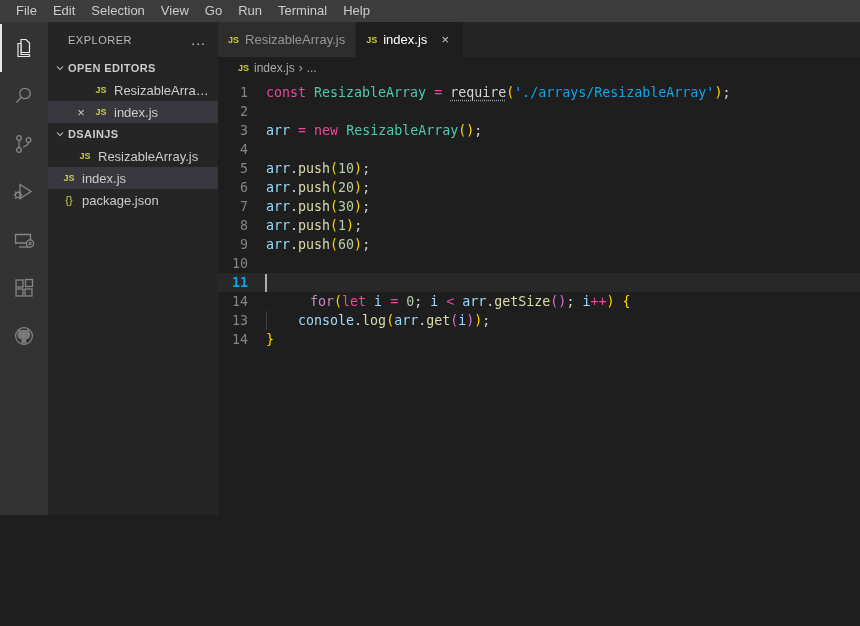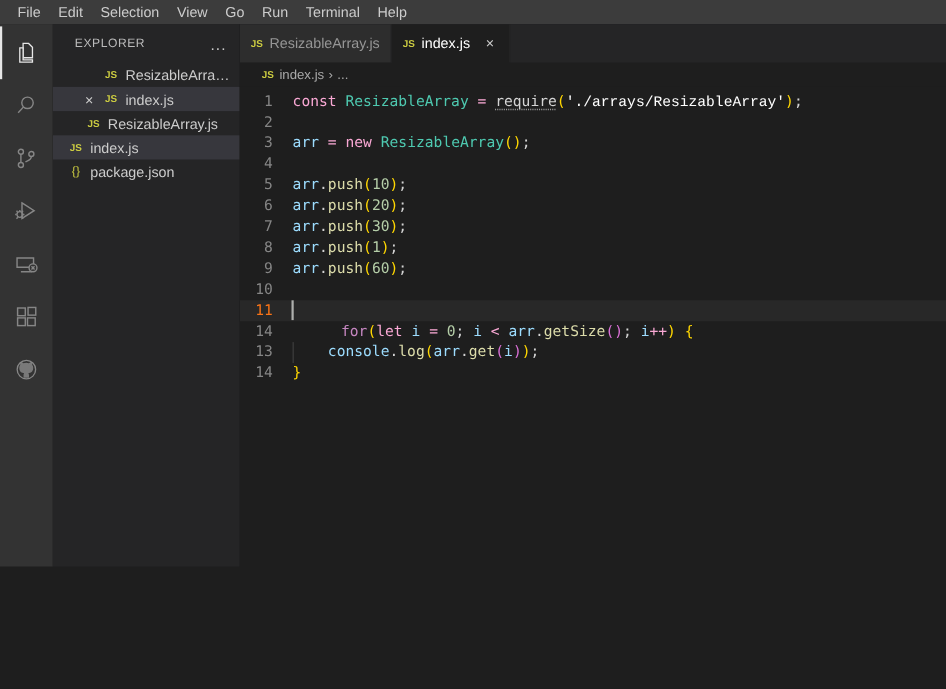--- a/index.html
+++ b/index.html
@@ -328,6 +328,14 @@
         <span class="more-btn">...</span>
       </div>
 
+      <div class="section-title">
+        <span class="twisty">
+          <svg width="12" height="12" viewBox="0 0 16 16" fill="none" stroke="currentColor" stroke-width="1.4">
+            <path d="M4 6l4 4 4-4"></path>
+          </svg>
+        </span>
+        <span>OPEN EDITORS</span>
+      </div>
 
       <div class="row">
         <span class="spacer22"></span>

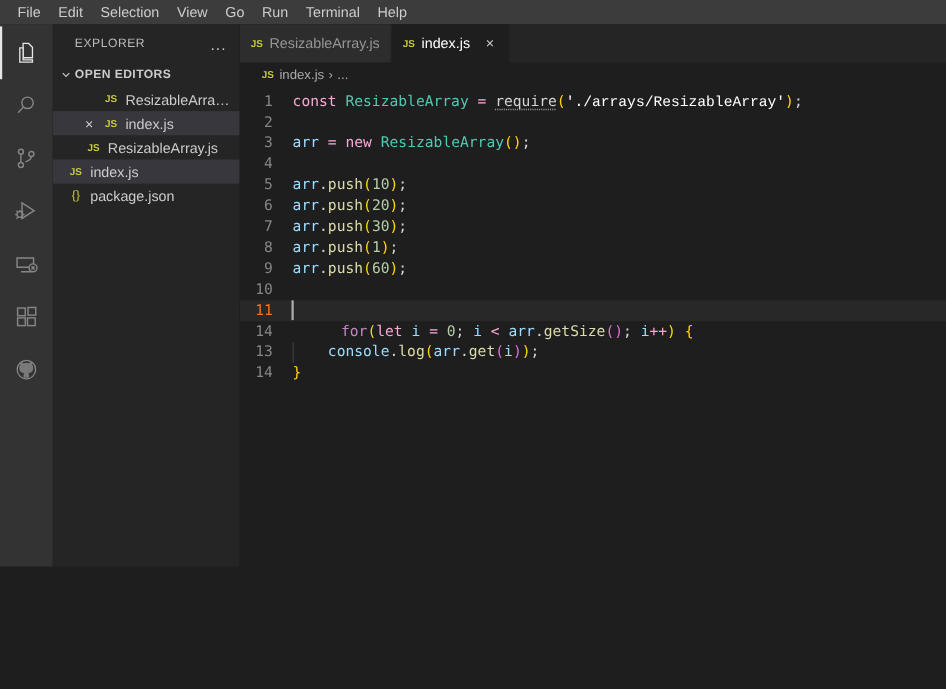--- a/index.html
+++ b/index.html
@@ -200,7 +200,7 @@
   .linecontent { flex: 1 1 auto; position: relative; }
 
   
-  .t-kw     { color: #f9a8d4; }
+  .t-kw     { color: #ec4899; }
   .t-ctrl   { color: #c586c0; margin-left: 44px; }
   .t-type   { color: #4ec9b0; margin-top: 20px; }
   .t-var    { color: #9cdcfe; }

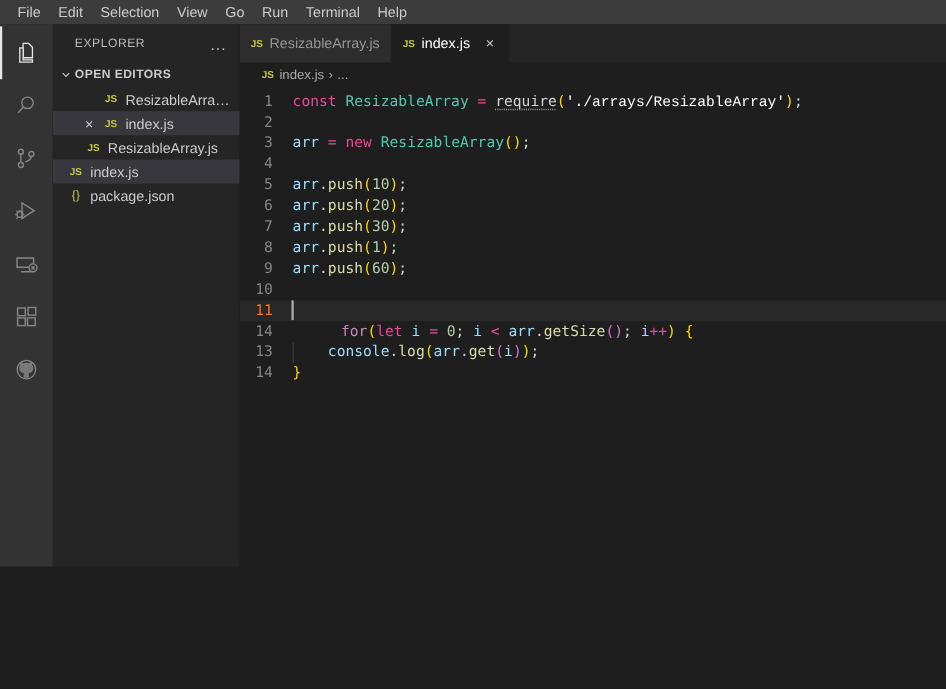--- a/index.html
+++ b/index.html
@@ -205,7 +205,7 @@
   .t-type   { color: #4ec9b0; margin-top: 20px; }
   .t-var    { color: #9cdcfe; }
   .t-fn     { color: #dcdcaa; }
-  .t-str    { color: #ffffff; font-family: Liberation Mono, monospace; }
+  .t-str    { color: #0ea5e9; }
   .t-num    { color: #b5cea8; }
   .t-plain  { color: #d4d4d4; }
   .t-p1     { color: #ffd700; }

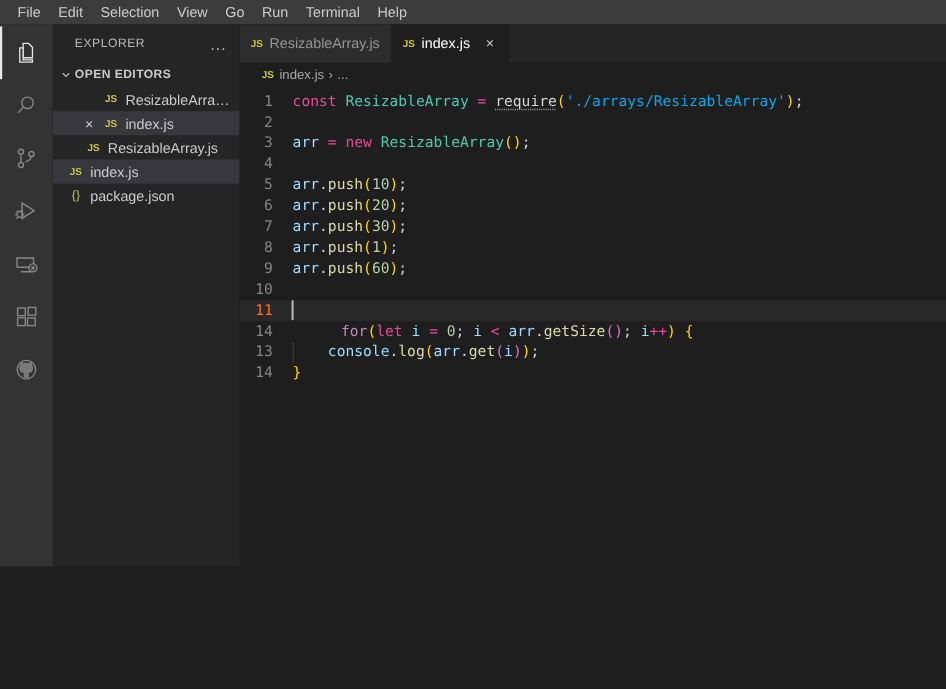--- a/index.html
+++ b/index.html
@@ -351,6 +351,14 @@
         <span class="lbl">index.js</span>
       </div>
 
+      <div class="section-title">
+        <span class="twisty">
+          <svg width="12" height="12" viewBox="0 0 16 16" fill="none" stroke="currentColor" stroke-width="1.4">
+            <path d="M4 6l4 4 4-4"></path>
+          </svg>
+        </span>
+        <span>DSAINJS</span>
+      </div>
 
 
       <div class="row">

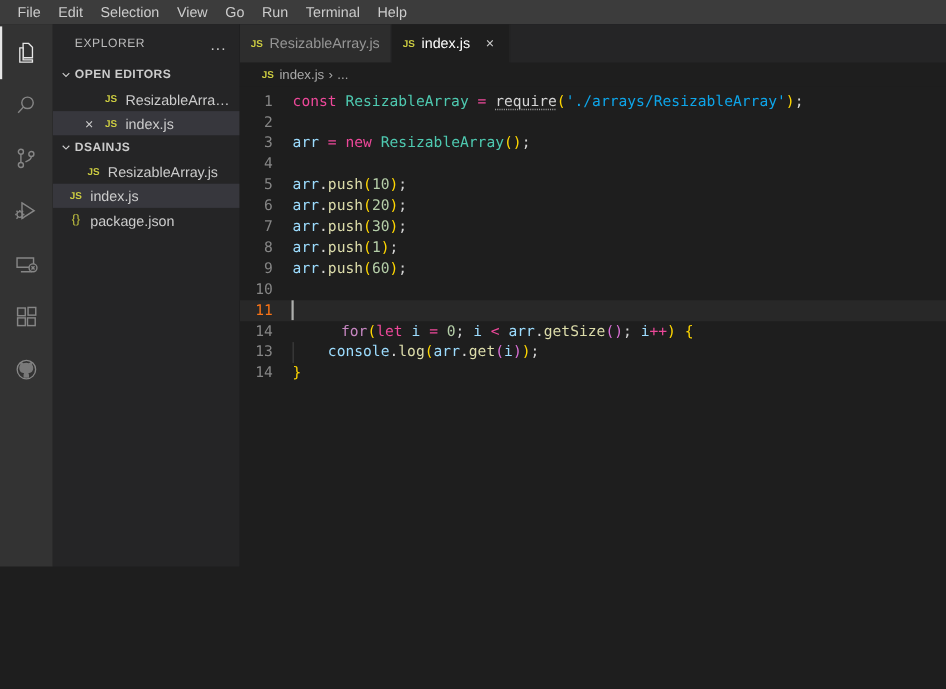--- a/index.html
+++ b/index.html
@@ -196,7 +196,7 @@
     font-family: "DejaVu Sans Mono", monospace;
     font-size: 13.3px;
   }
-  .codeline.active .gutter { color: #f97316; font-weight: normal; }
+  .codeline.active .gutter { color: #0ea5e9; font-weight: bold; }
   .linecontent { flex: 1 1 auto; position: relative; }
 
   

